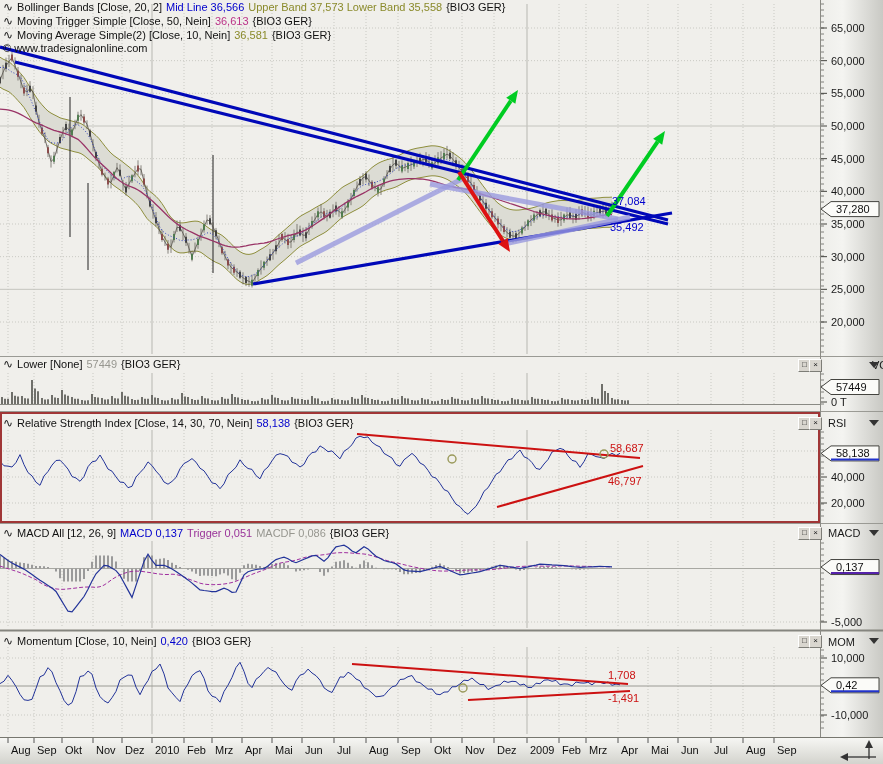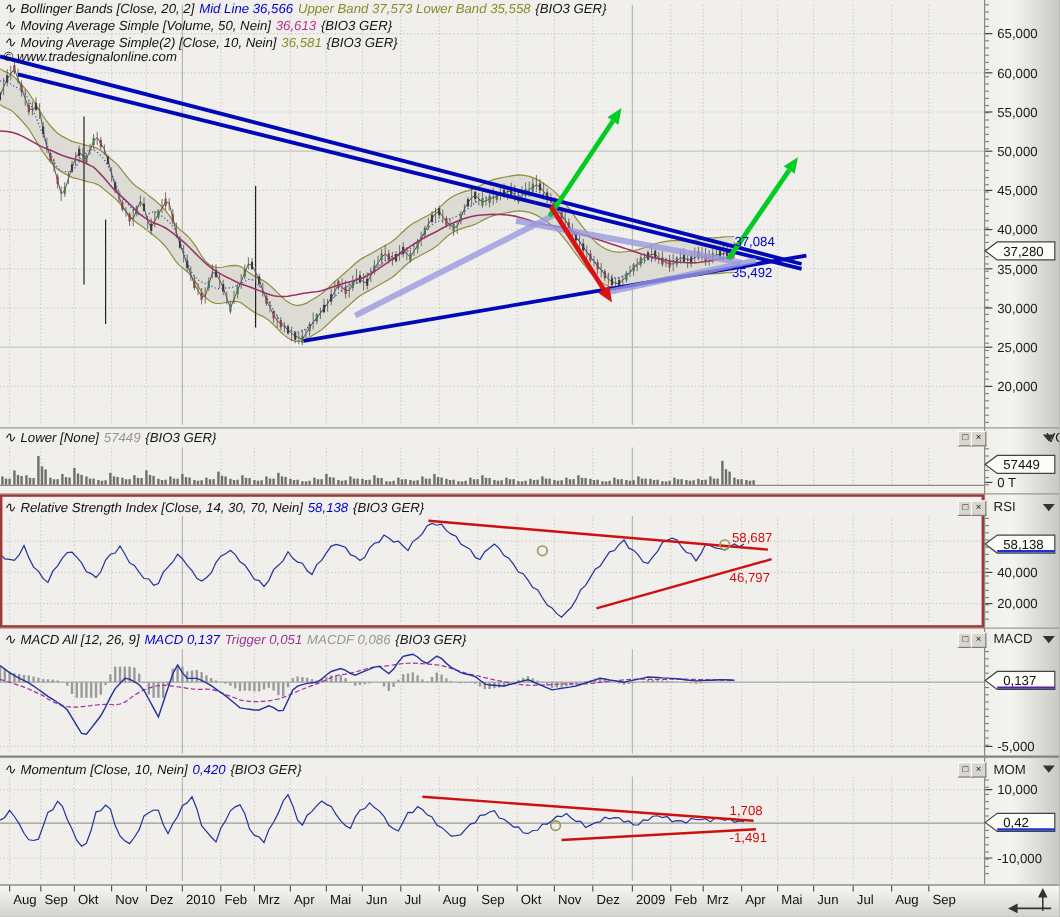--- a/index.html
+++ b/index.html
@@ -10,7 +10,7 @@
   #time-axis{position:absolute;left:0;top:737px;width:883px;height:27px;
              background:linear-gradient(to bottom,#f6f6f3,#d3d3cd);border-top:1px solid #77776f;box-sizing:border-box;z-index:0;}
   #chart-svg{position:absolute;left:0;top:0;z-index:1;}
-  .hdr{position:absolute;left:3px;white-space:nowrap;z-index:5;line-height:13px;font-style:italic;}
+  .hdr{position:absolute;left:3px;white-space:nowrap;z-index:5;line-height:13px;}
   .hdr span{margin-right:4px;}
   .sq{color:#222;margin-right:1px;font-size:12px;}
   .c-blue{color:#0000cc;} .c-olive{color:#8a8a2a;} .c-mag{color:#bb3388;}

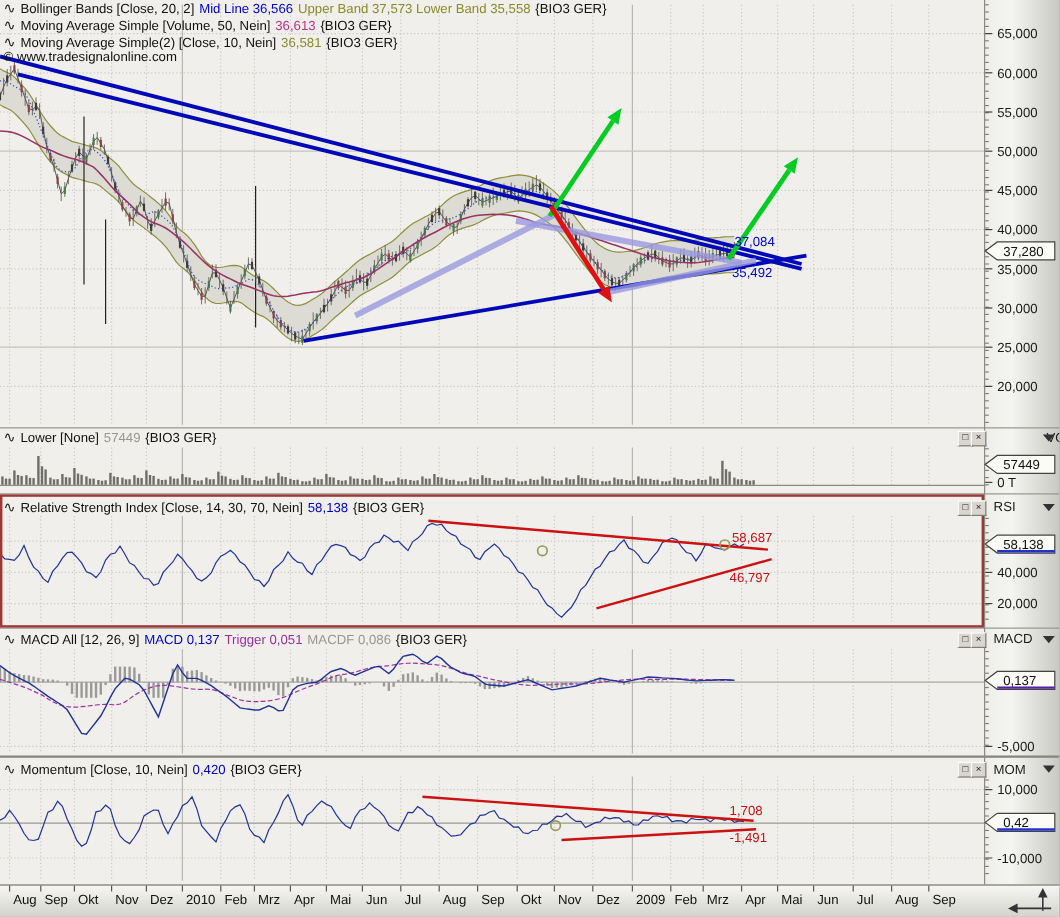--- a/index.html
+++ b/index.html
@@ -1065,7 +1065,7 @@
     <span class="sq">∿</span><span class="c-blk">Bollinger Bands [Close, 20, 2]</span><span class="c-blue">Mid Line 36,566</span><span class="c-olive">Upper Band 37,573 Lower Band 35,558</span><span class="c-blk">{BIO3 GER}</span>
   </div>
   <div class="hdr" style="top:15px">
-    <span class="sq">∿</span><span class="c-blk">Moving Average Simple [Volume, 50, Nein]</span><span class="c-mag">36,613</span><span class="c-blk">{BIO3 GER}</span>
+    <span class="sq">∿</span><span class="c-blk">Moving Trigger Simple [Close, 50, Nein]</span><span class="c-mag">36,613</span><span class="c-blk">{BIO3 GER}</span>
   </div>
   <div class="hdr" style="top:29px">
     <span class="sq">∿</span><span class="c-blk">Moving Average Simple(2) [Close, 10, Nein]</span><span class="c-olive">36,581</span><span class="c-blk">{BIO3 GER}</span>

